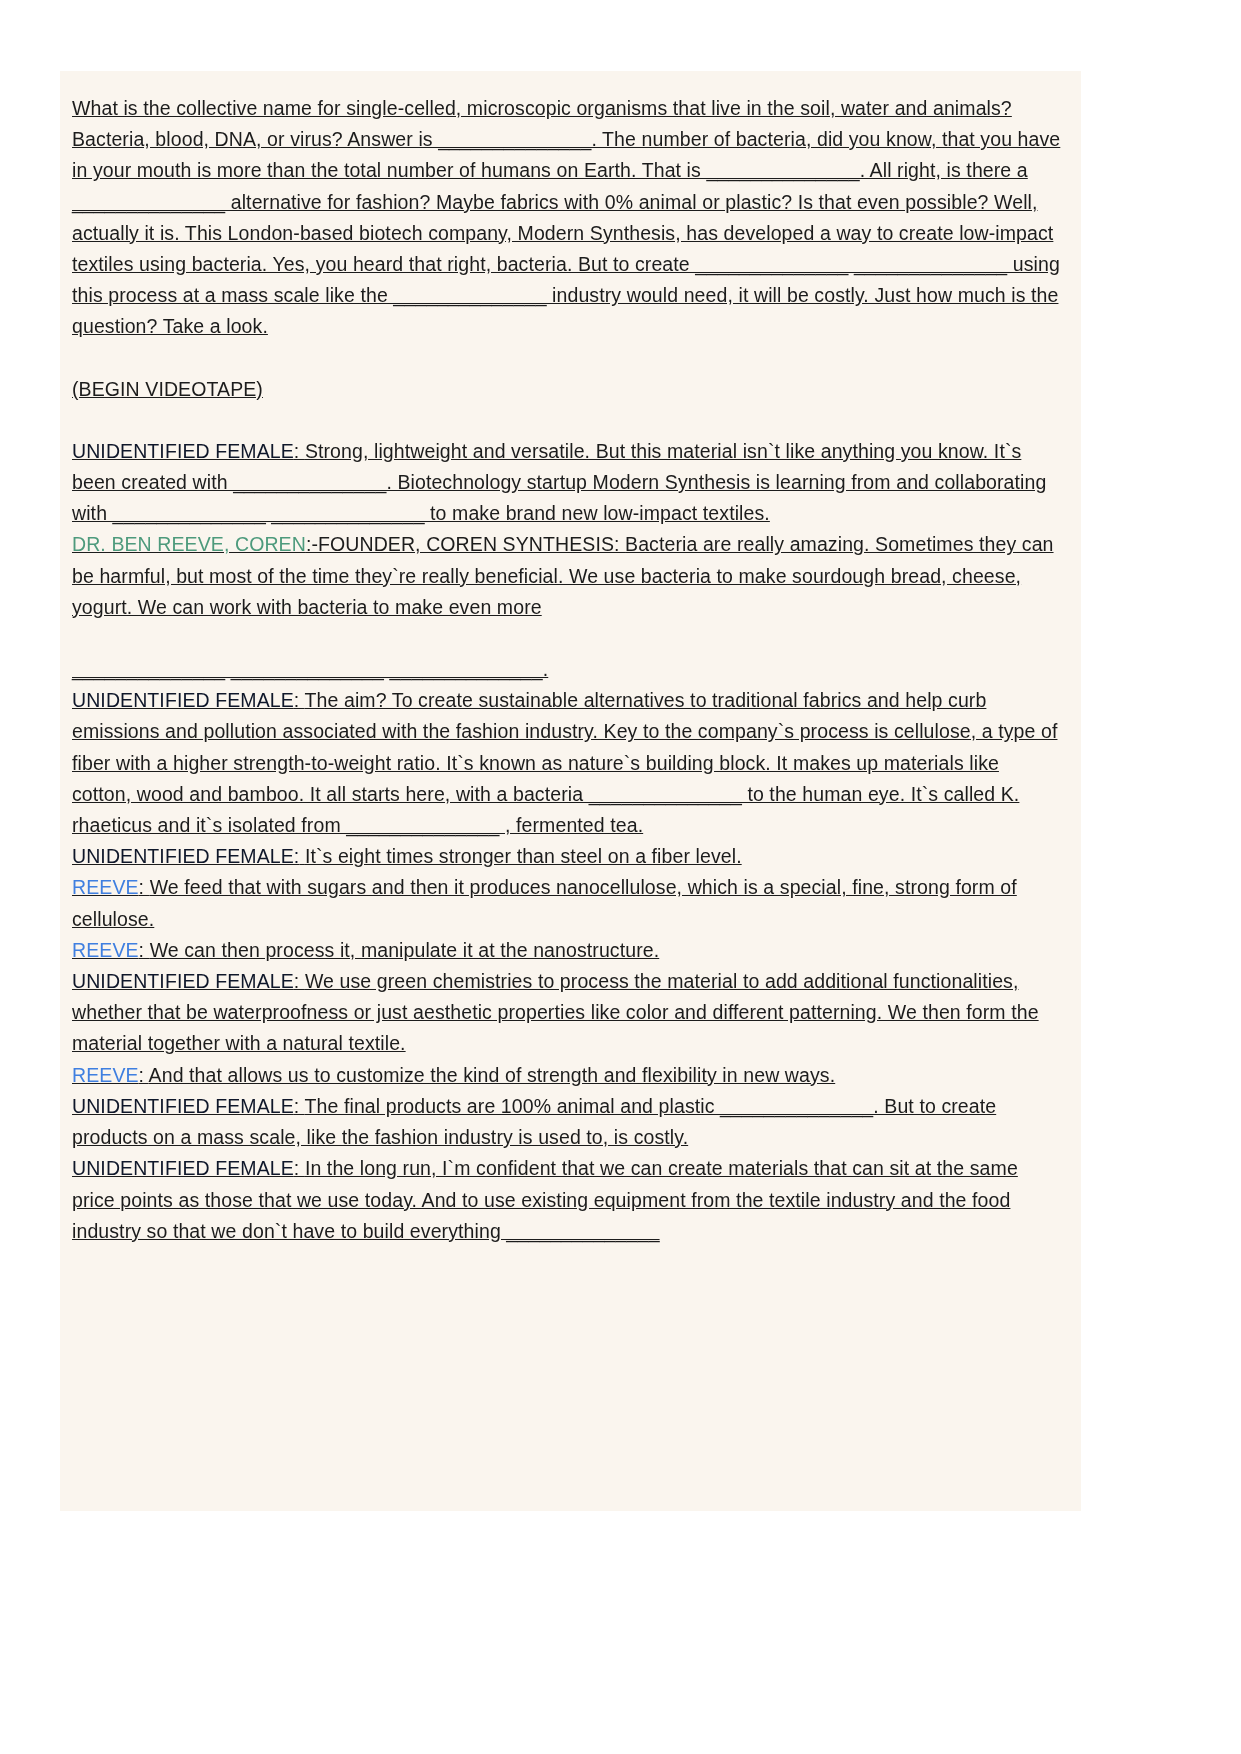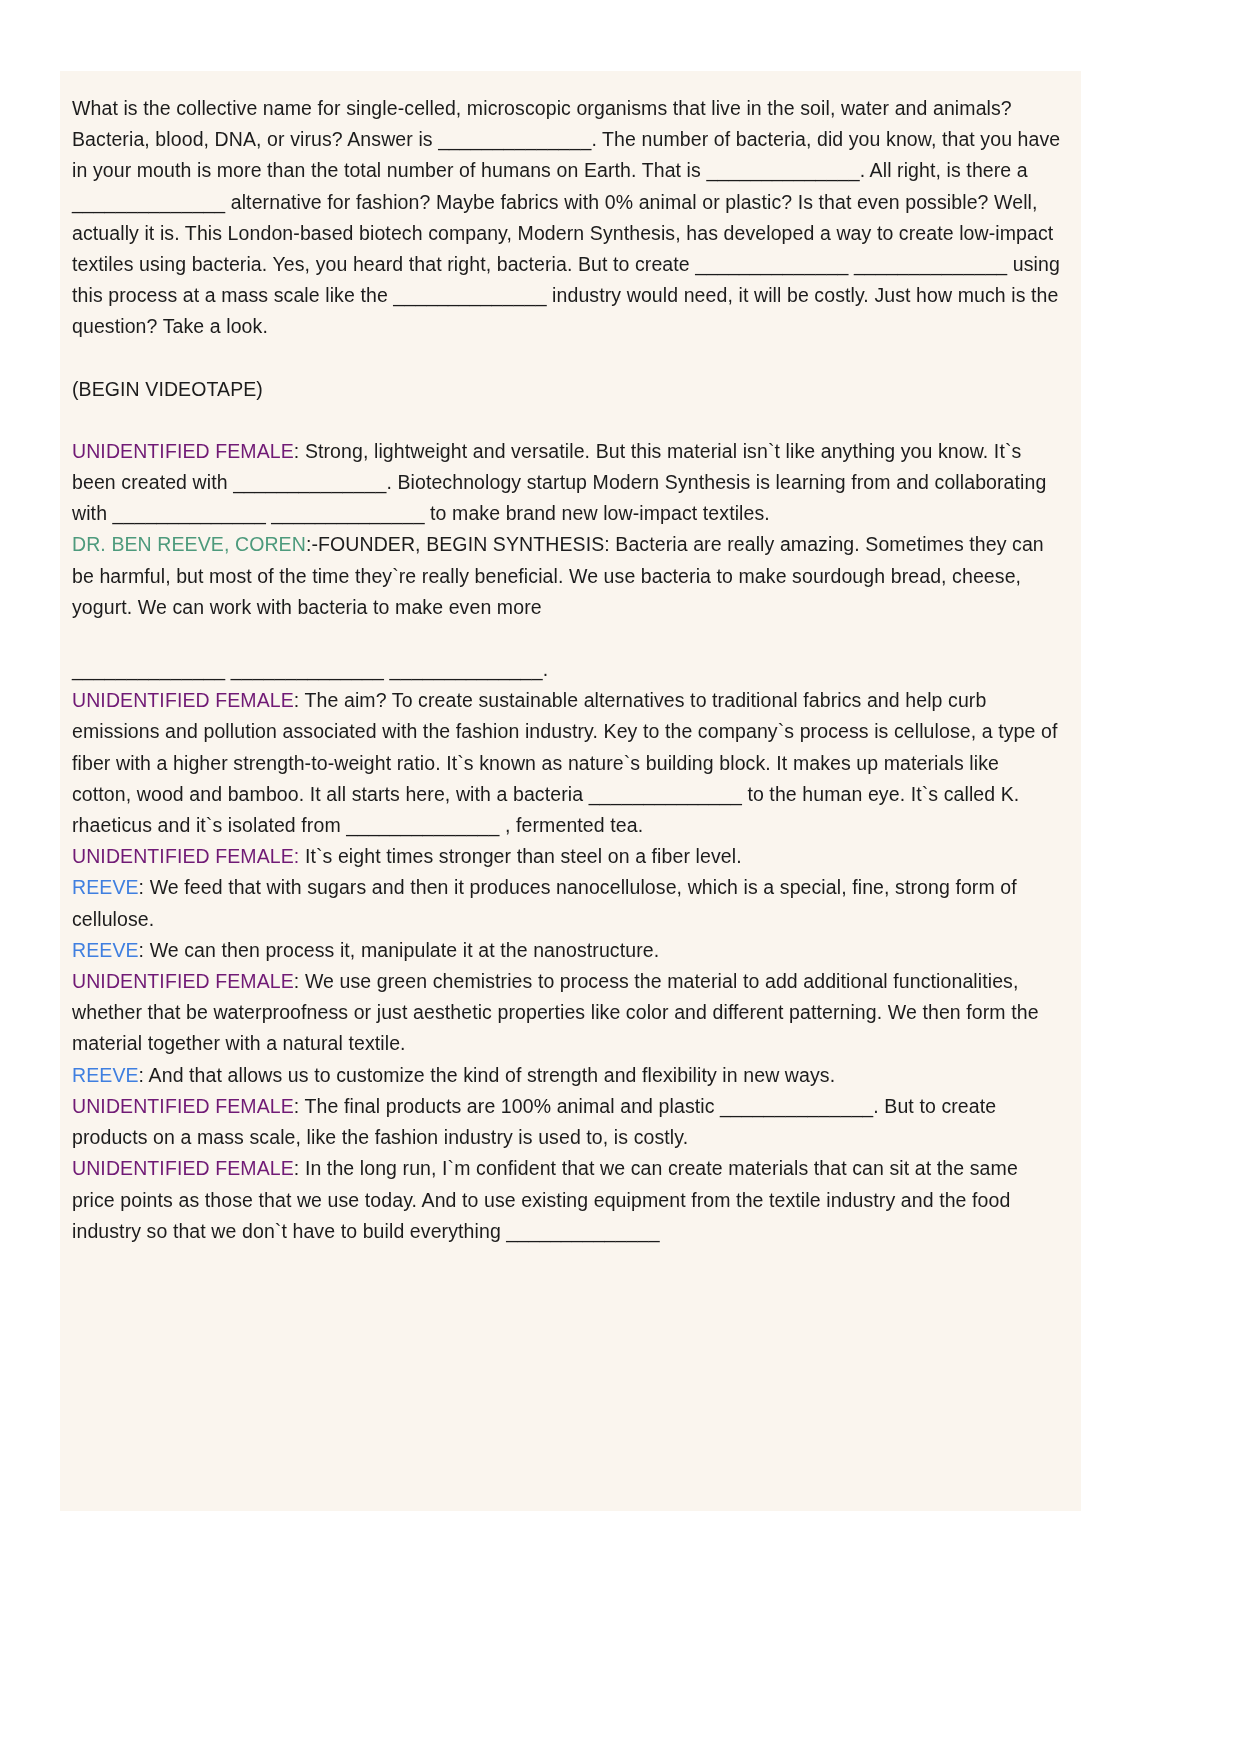--- a/index.html
+++ b/index.html
@@ -31,6 +31,7 @@
   }
   .para {
     margin: 0 0 0 0;
+    text-decoration: underline;
   }
   .spacer {
     height: 31px;

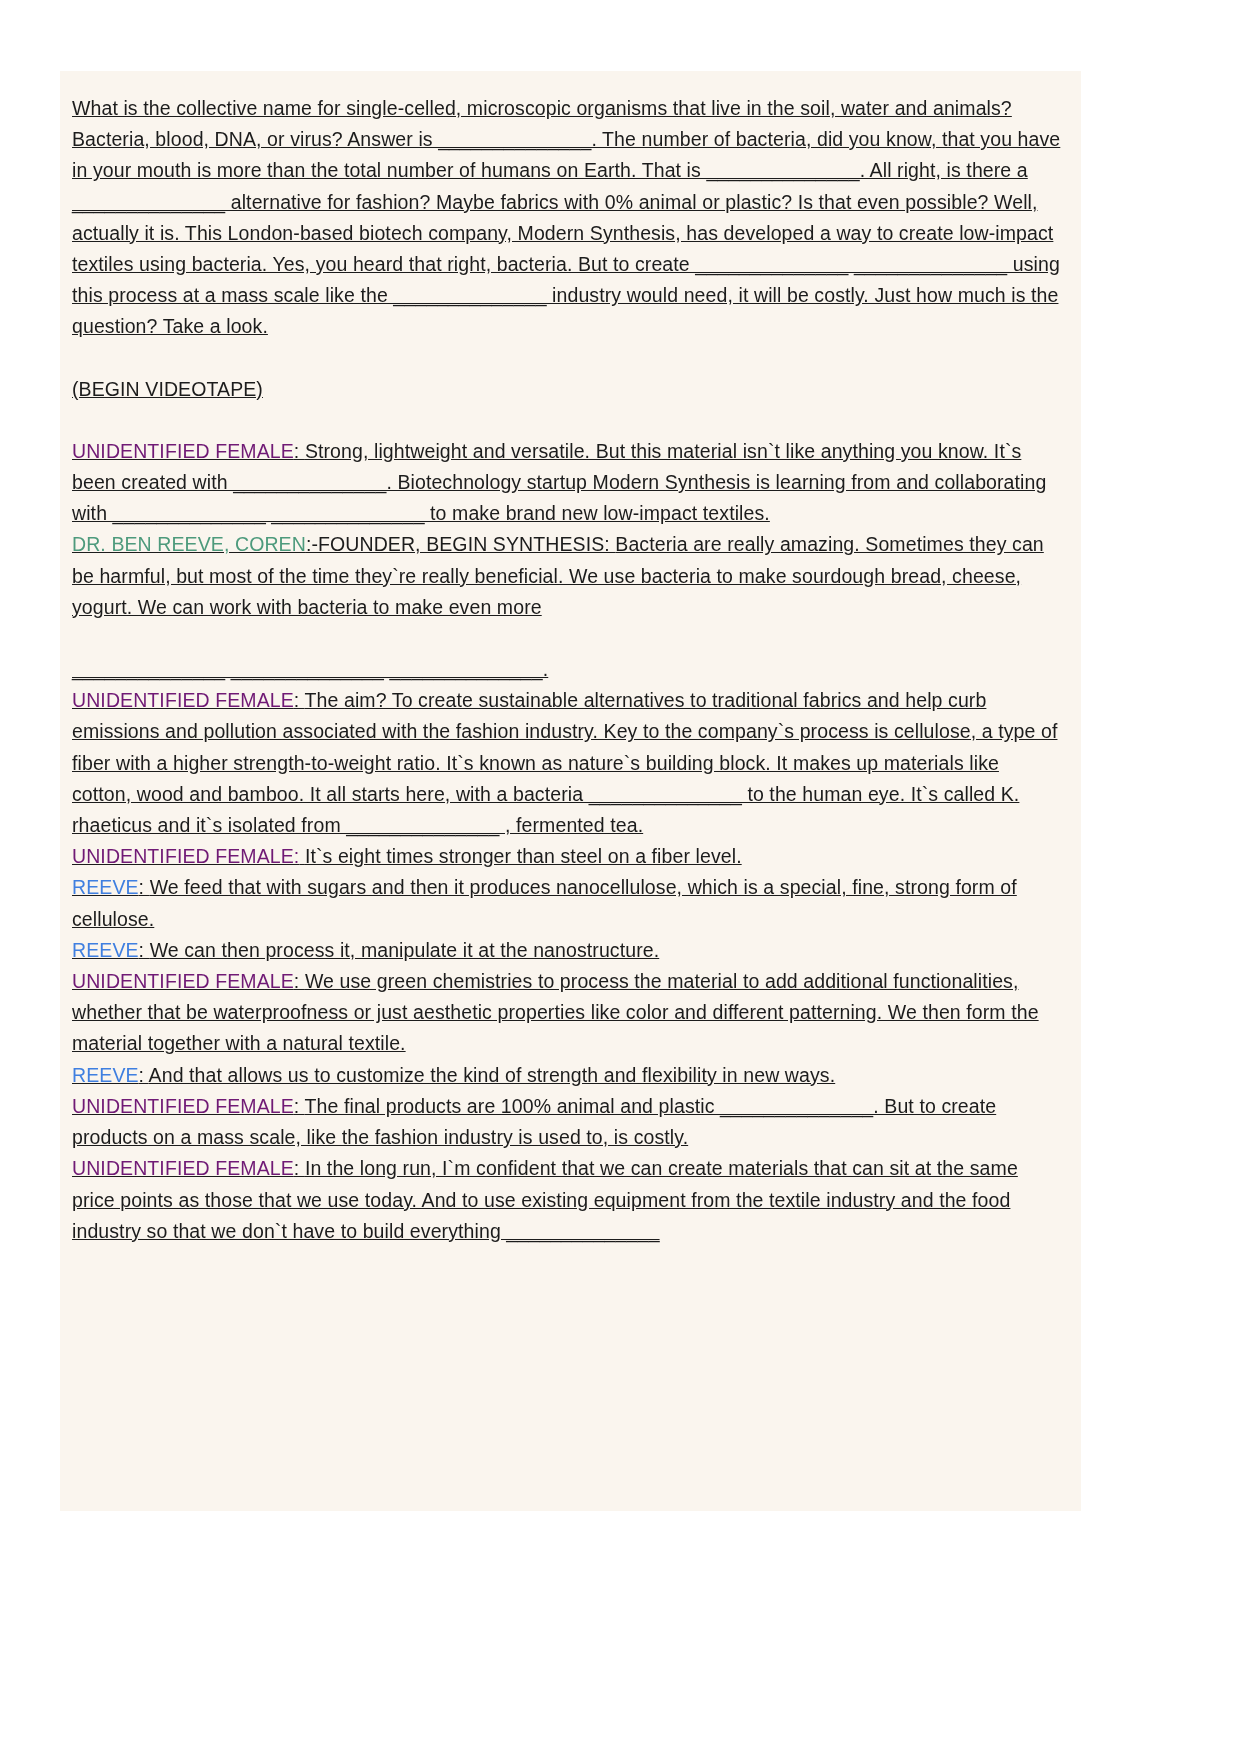--- a/index.html
+++ b/index.html
@@ -37,7 +37,7 @@
     height: 31px;
   }
   .speaker-pink {
-    color: #701a75;
+    color: #0f172a;
   }
   .speaker-blue {
     color: #3f7fe0;

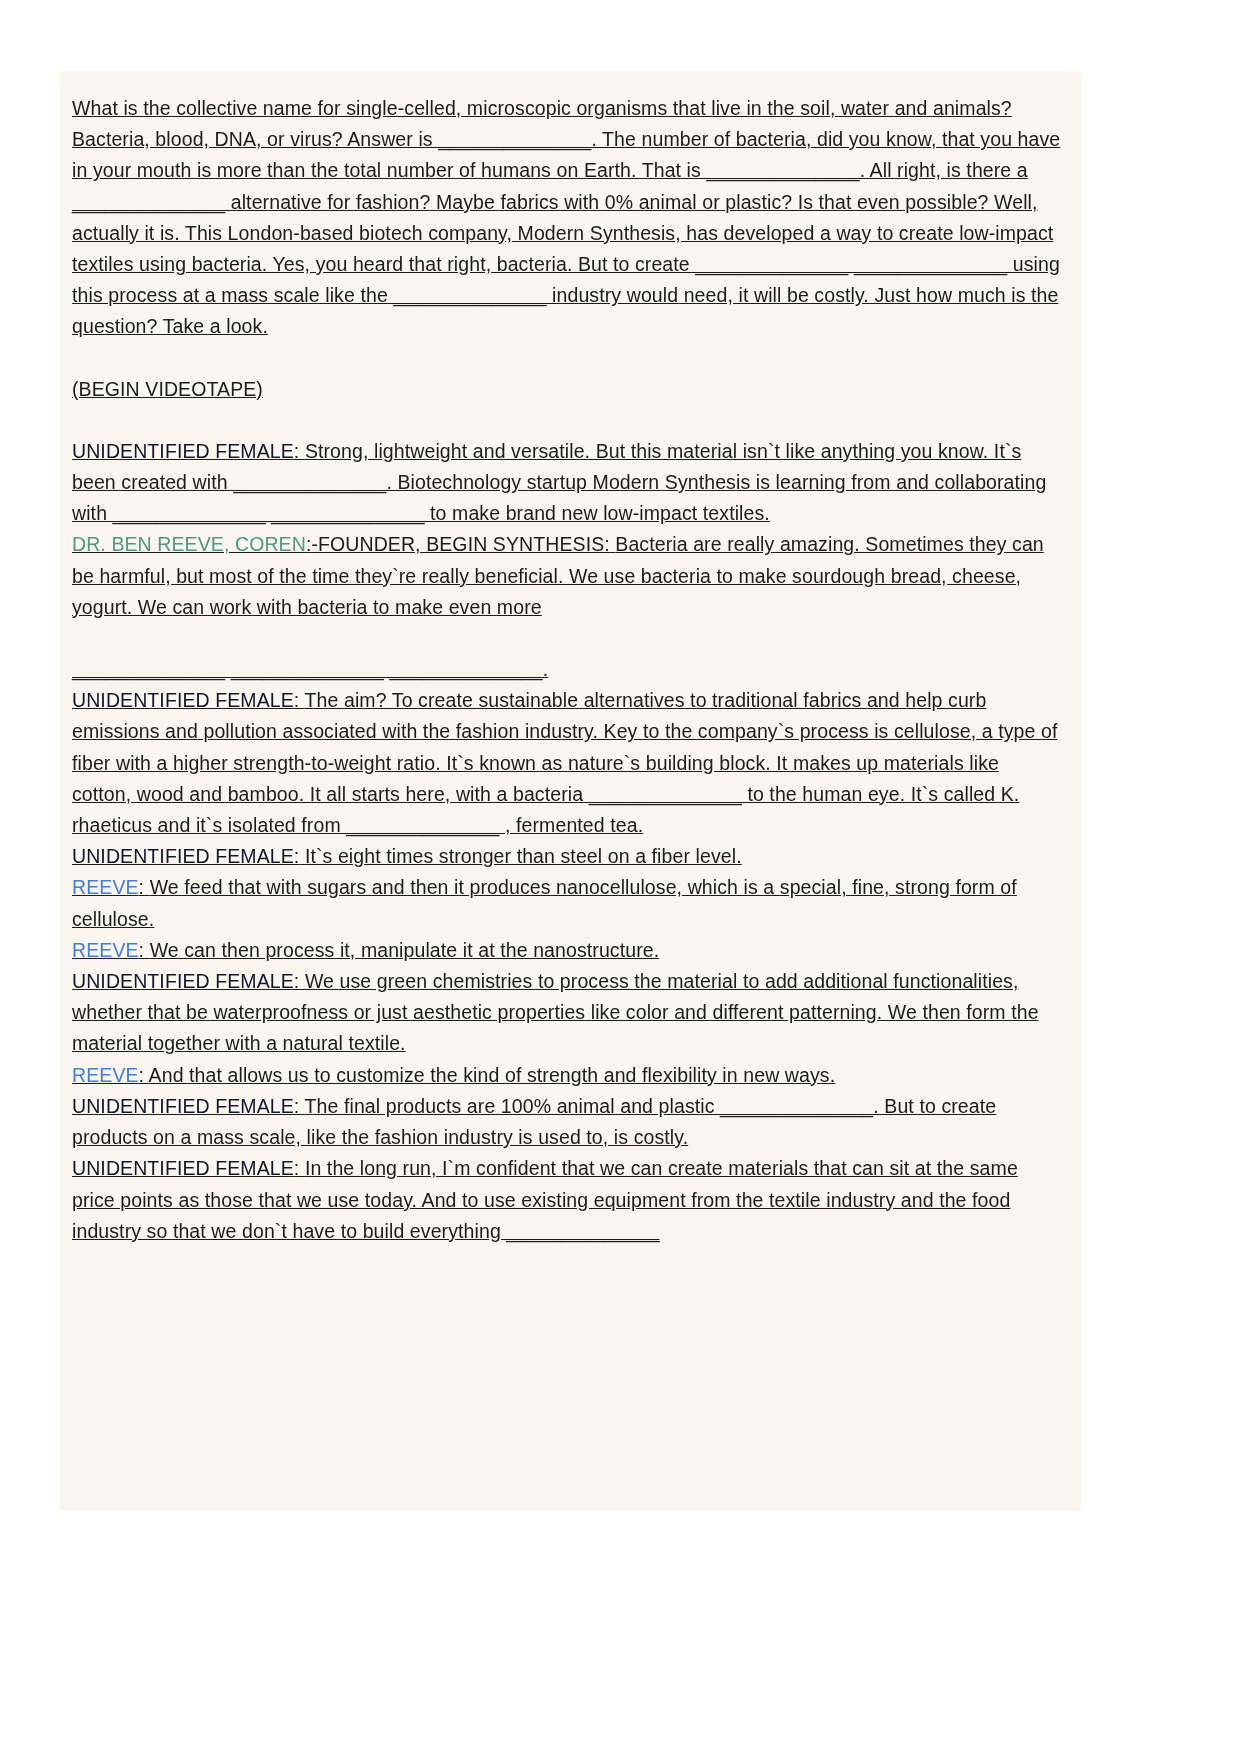--- a/index.html
+++ b/index.html
@@ -56,7 +56,7 @@
       <div class="para"><span>(BEGIN VIDEOTAPE)</span></div>
       <div class="spacer"></div>
       <div class="para"><span class="speaker-pink">UNIDENTIFIED FEMALE</span><span>: </span><span>Strong, lightweight and versatile. But this material isn`t like anything you know. It`s been created with ______________. Biotechnology startup Modern Synthesis is learning from and collaborating with ______________ ______________ to make brand new low-impact textiles.</span></div>
-      <div class="para"><span class="speaker-green">DR. BEN REEVE, COREN</span><span>:-FOUNDER, BEGIN SYNTHESIS: </span><span>Bacteria are really amazing. Sometimes they can be harmful, but most of the time they`re really beneficial. We use bacteria to make sourdough bread, cheese, yogurt. We can work with bacteria to make even more</span></div>
+      <div class="para"><span class="speaker-green">DR. BEN REEVE, COREN</span><span>:-FOUNDER, COREN SYNTHESIS: </span><span>Bacteria are really amazing. Sometimes they can be harmful, but most of the time they`re really beneficial. We use bacteria to make sourdough bread, cheese, yogurt. We can work with bacteria to make even more</span></div>
       <div class="spacer"></div>
       <div class="para"><span>______________ ______________ ______________.</span></div>
       <div class="para"><span class="speaker-pink">UNIDENTIFIED FEMALE</span><span>: </span><span>The aim? To create sustainable alternatives to traditional fabrics and help curb emissions and pollution associated with the fashion industry. Key to the company`s process is cellulose, a type of fiber with a higher strength-to-weight ratio. It`s known as nature`s building block. It makes up materials like cotton, wood and bamboo. It all starts here, with a bacteria ______________  to the human eye. It`s called K. rhaeticus and it`s isolated from ______________ , fermented tea.</span></div>

